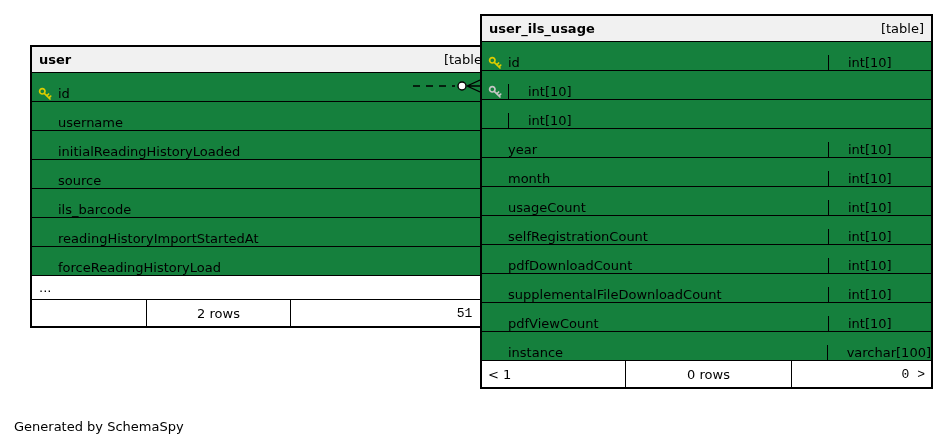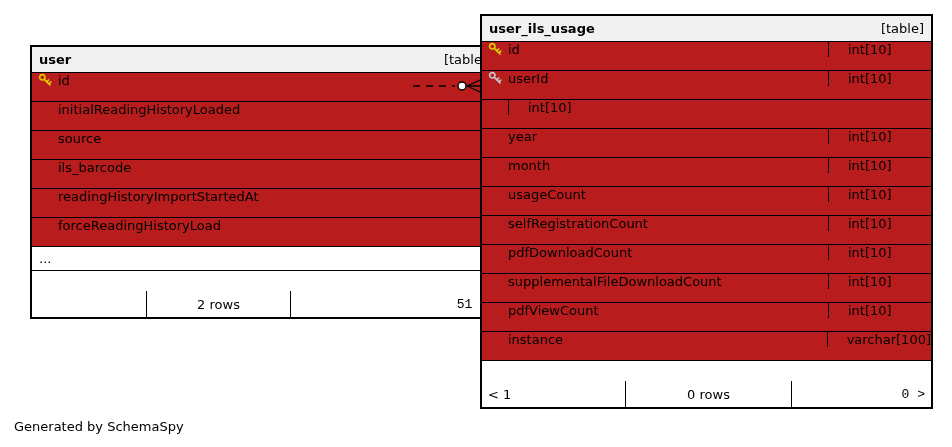--- a/index.html
+++ b/index.html
@@ -22,8 +22,8 @@
   .tname { font-weight: bold; }
   .ttag  { font-weight: normal; }
   .row {
-    display: flex; align-items: flex-start; box-sizing: border-box;
-    height: 29px; border-bottom: 1px solid #000; background: #b91c1c;
+    display: flex; align-items: flex-end; box-sizing: border-box;
+    height: 29px; border-bottom: 1px solid #000; background: #15803d;
   }
   .keycell { flex: 0 0 26px; display: flex; align-items: center; justify-content: center; }
   .key-primary { color: var(--primary-key, #ddcc00); }

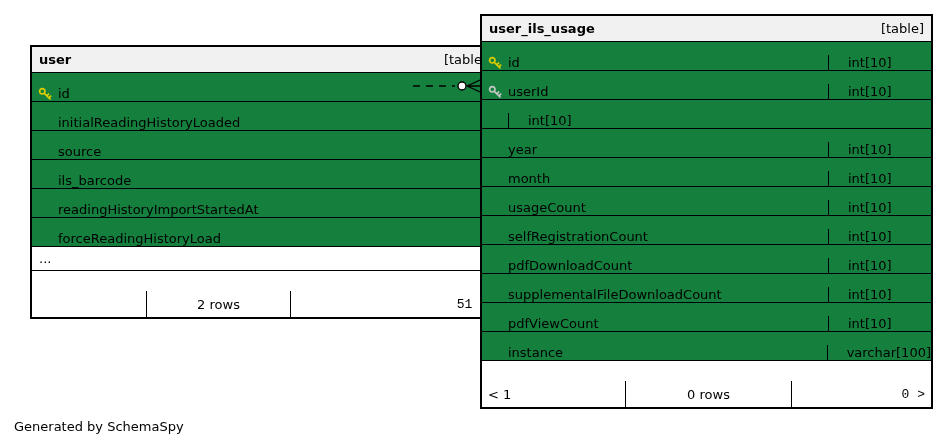--- a/index.html
+++ b/index.html
@@ -139,7 +139,6 @@
           <path d="M6.3 6.3 L12 12 M8.8 8.8 L10.6 7 M10.9 10.9 L12.7 9.1" fill="none" stroke="currentColor" stroke-width="1.7" stroke-linecap="round"></path>
         </svg>
       </span>
-      <span class="colname">userId</span>
       <span class="coltype">int[10]</span>
     </div>
     <div class="row">

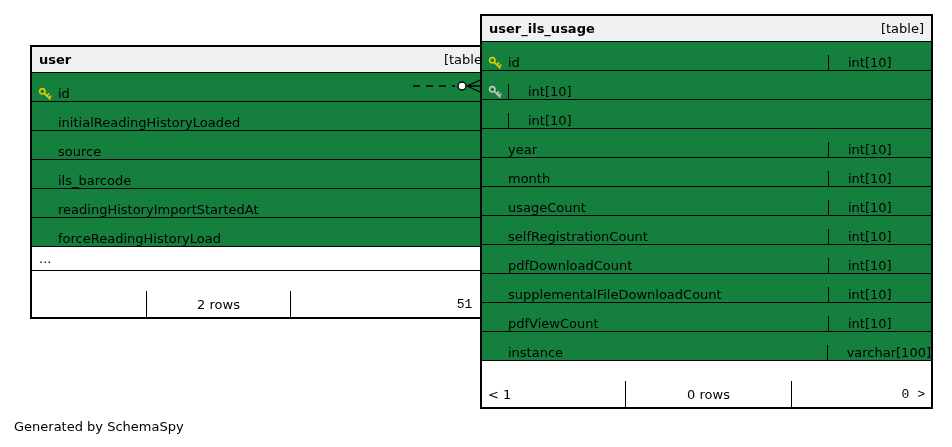--- a/index.html
+++ b/index.html
@@ -74,6 +74,10 @@
     </div>
     <div class="row">
       <span class="keycell"></span>
+      <span class="colname">username</span>
+    </div>
+    <div class="row">
+      <span class="keycell"></span>
       <span class="colname">initialReadingHistoryLoaded</span>
     </div>
     <div class="row">

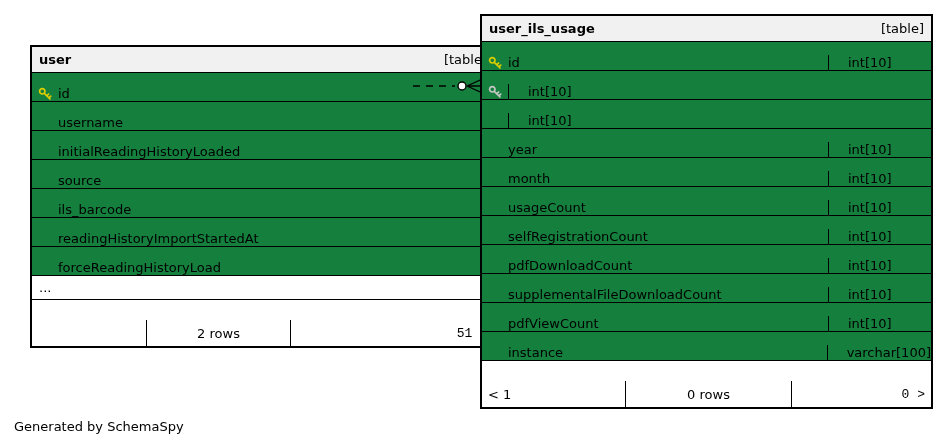--- a/index.html
+++ b/index.html
@@ -37,7 +37,7 @@
     box-sizing: border-box; height: 24px; display: flex; align-items: center;
     padding-left: 7px; border-bottom: 1px solid #000;
   }
-  .tbl-footer { display: flex; box-sizing: border-box; height: 26px; align-items: stretch; margin-top: 20px; }
+  .tbl-footer { display: flex; box-sizing: border-box; height: 26px; align-items: stretch; }
   .fcell { display: flex; align-items: center; box-sizing: border-box; }
   .fleft { padding-left: 6px; }
   .fcenter { justify-content: center; border-left: 1px solid #000; border-right: 1px solid #000; }

